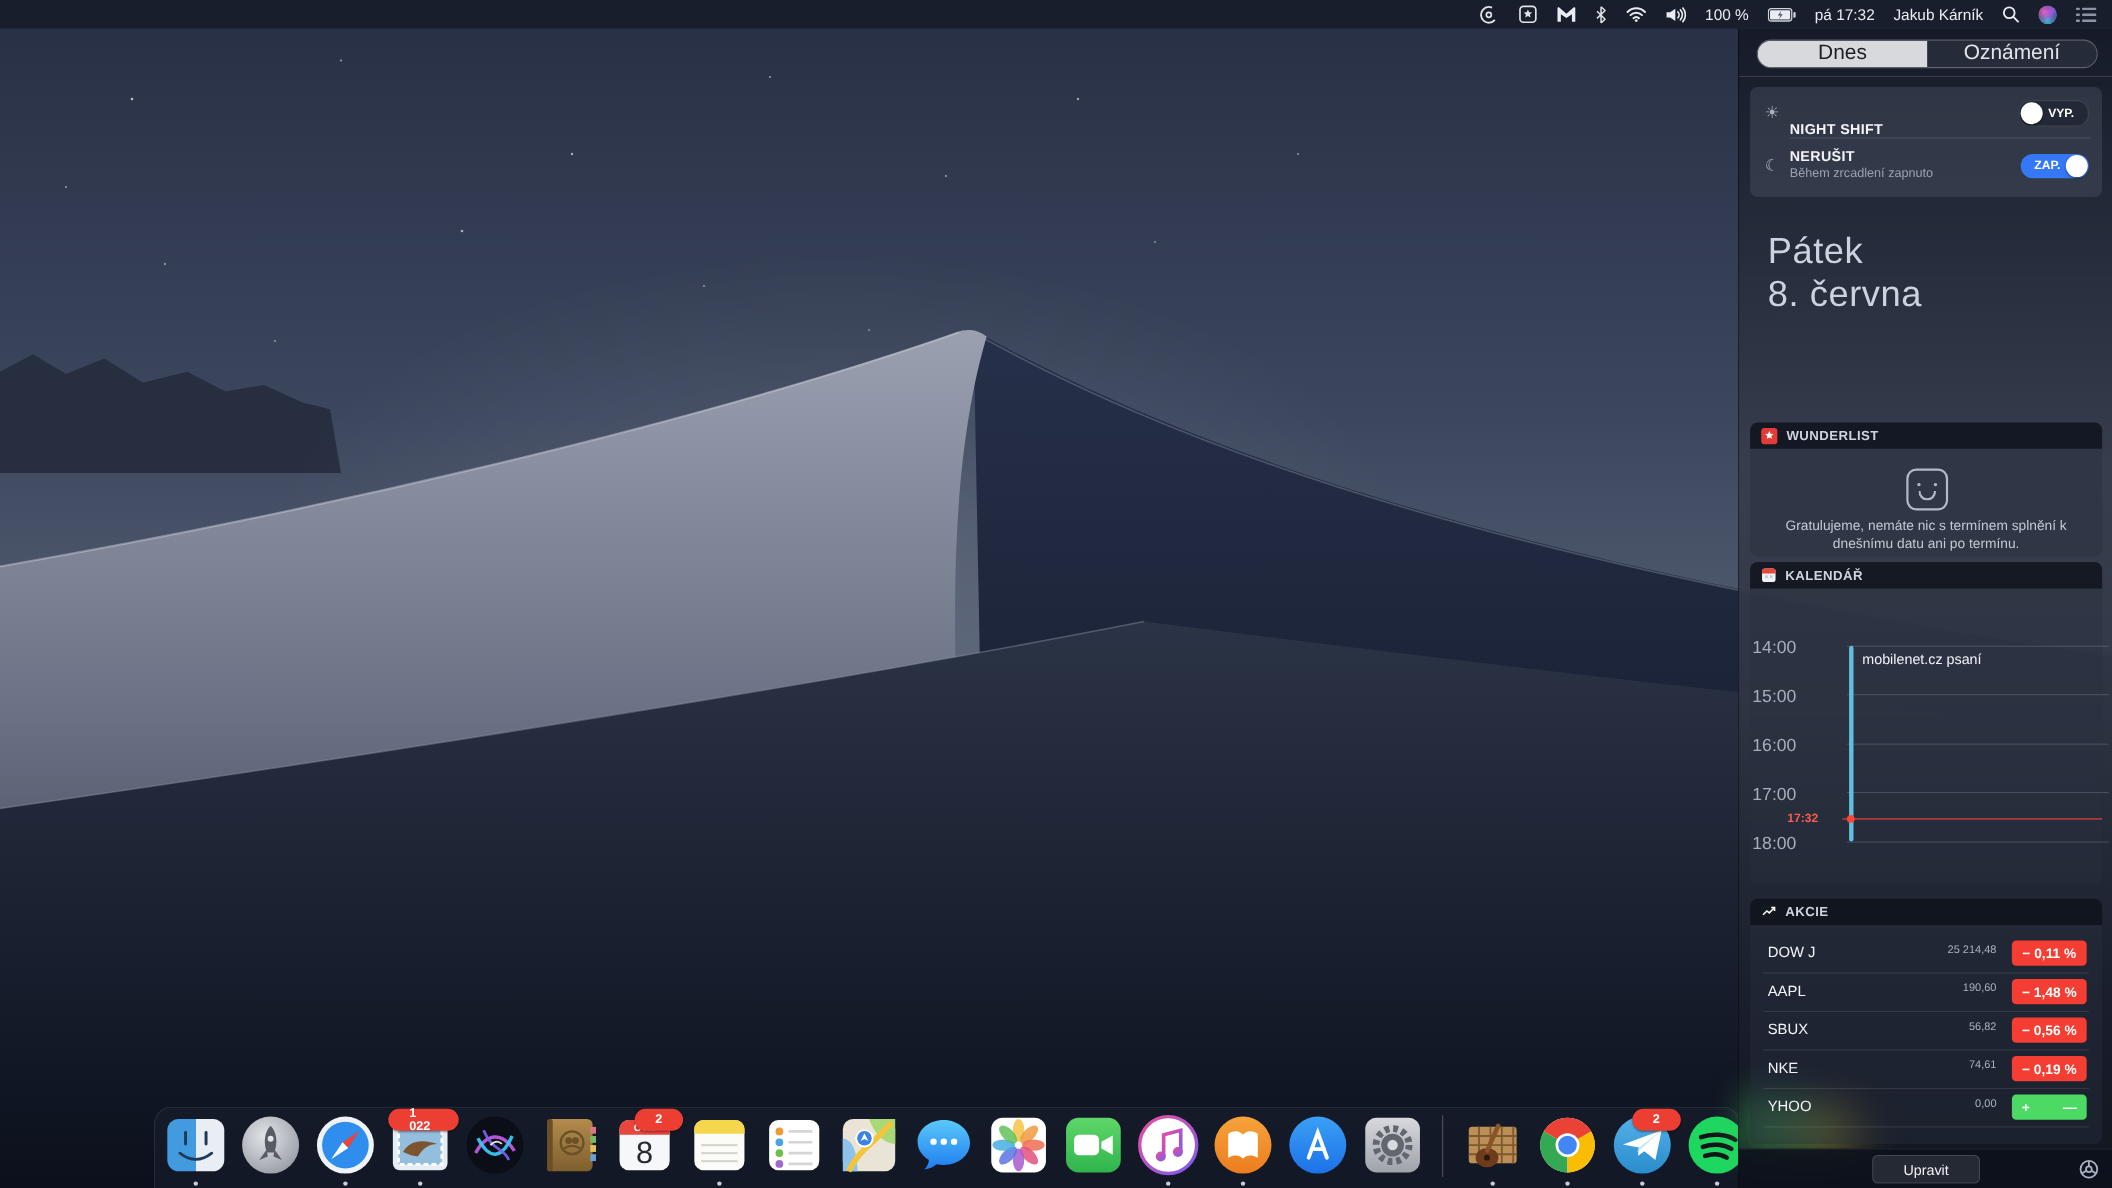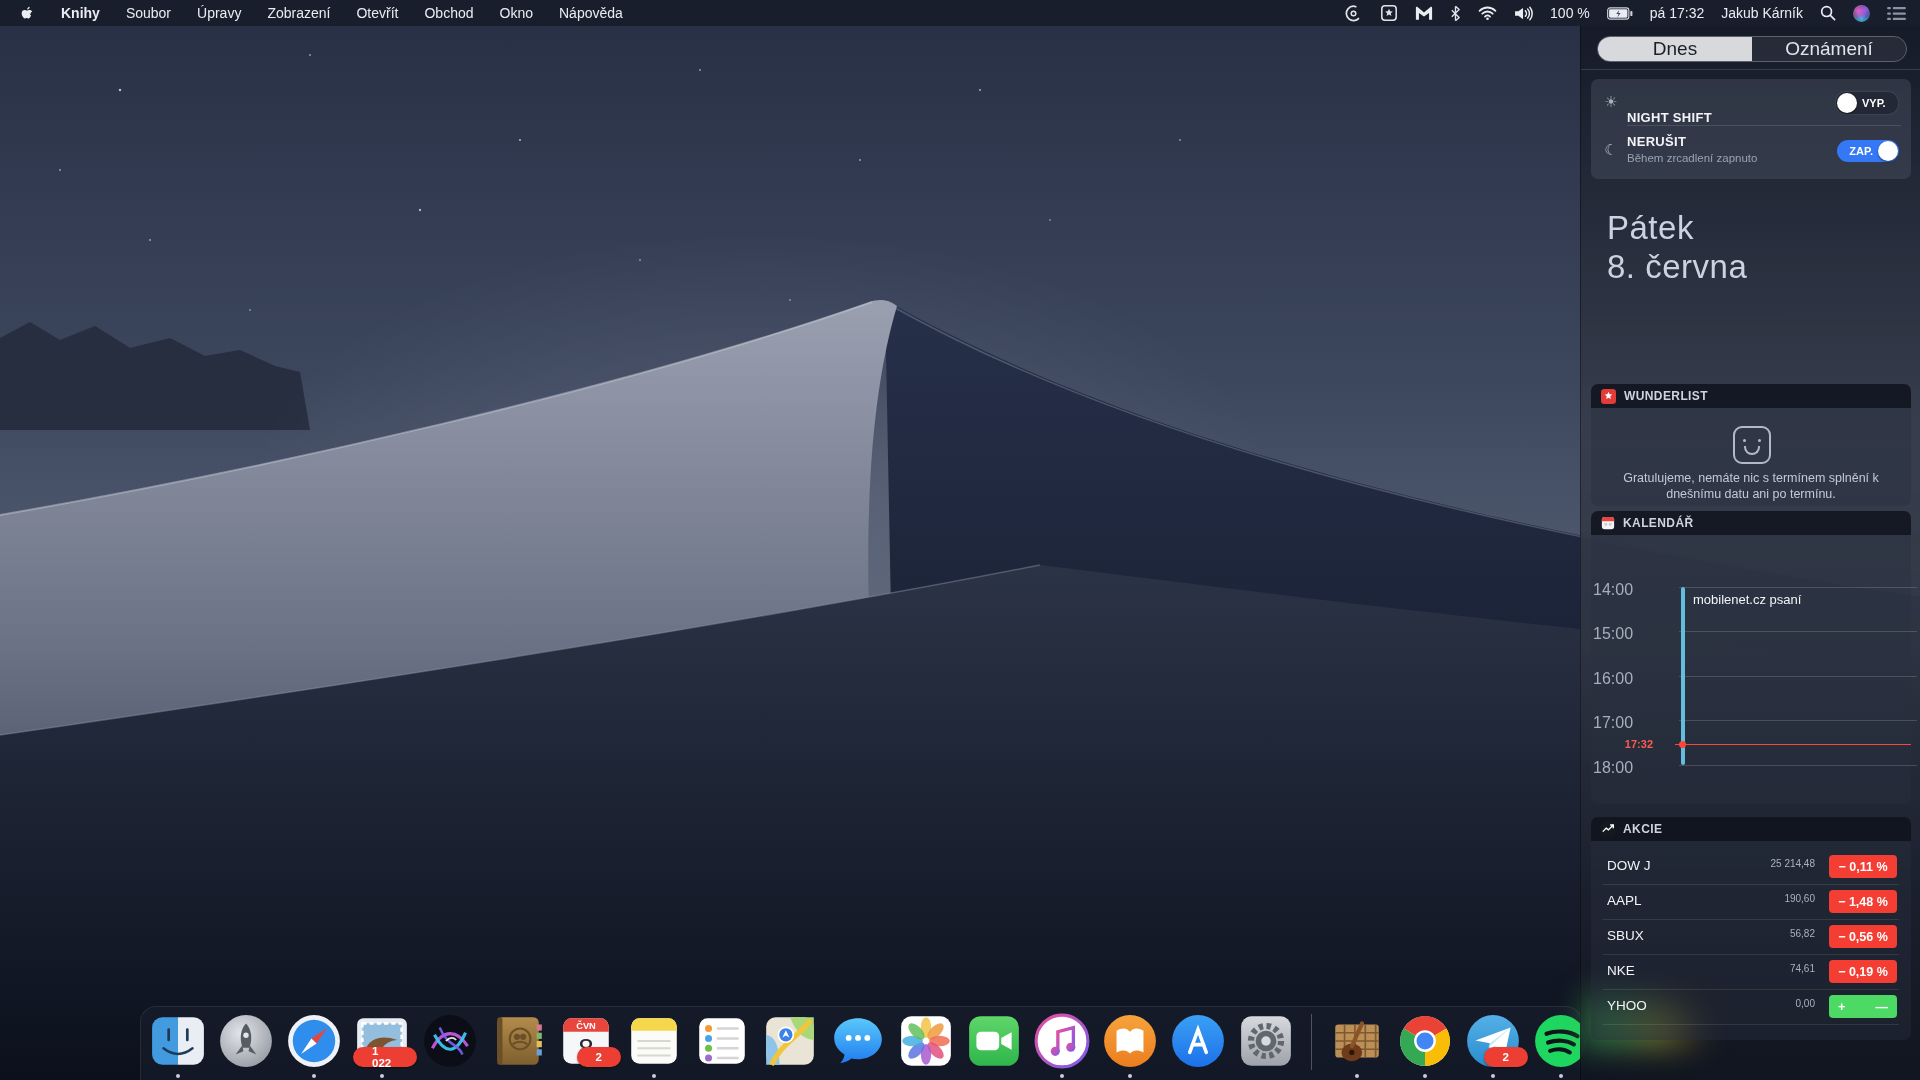--- a/index.html
+++ b/index.html
@@ -155,23 +155,6 @@
 </svg>
 
 <div id="menubar" class="abs">
-  <div class="left">
-    <span class="mb-ic">
-        <svg xmlns="http://www.w3.org/2000/svg" width="15" height="17" viewBox="0 0 16 17">
-          <path fill="#e9ecf2" d="M11.4 9.1c0-2 1.7-2.9 1.7-2.9-.9-1.3-2.3-1.5-2.8-1.5-1.2-.1-2.3.7-2.9.7-.6 0-1.6-.7-2.6-.7C3.3 4.7 1.8 5.9 1.8 8.2c0 1.4.5 2.8 1.2 3.8.5.8 1.1 1.7 1.9 1.7.8 0 1.1-.5 2.1-.5s1.2.5 2.1.5c.9 0 1.4-.8 1.9-1.6.6-.9.8-1.8.8-1.8s-1.4-.7-1.4-2.2zM9.6 3.4c.5-.6.8-1.3.7-2.1-.7 0-1.4.4-1.9 1-.4.5-.8 1.3-.7 2 .7.1 1.4-.4 1.9-.9z"></path>
-        </svg>
-      </span>
-    <span class="menu-item app-name">Knihy</span>
-    <span id="menus" style="display:flex;gap:26px;">
-        <span class="menu-item">Soubor</span>
-        <span class="menu-item">Úpravy</span>
-        <span class="menu-item">Zobrazení</span>
-        <span class="menu-item">Otevřít</span>
-        <span class="menu-item">Obchod</span>
-        <span class="menu-item">Okno</span>
-        <span class="menu-item">Nápověda</span>
-      </span>
-  </div>
   <div class="right">
     <span id="status-icons" style="display:flex;gap:17px;align-items:center;">
         <span class="mb-ic">

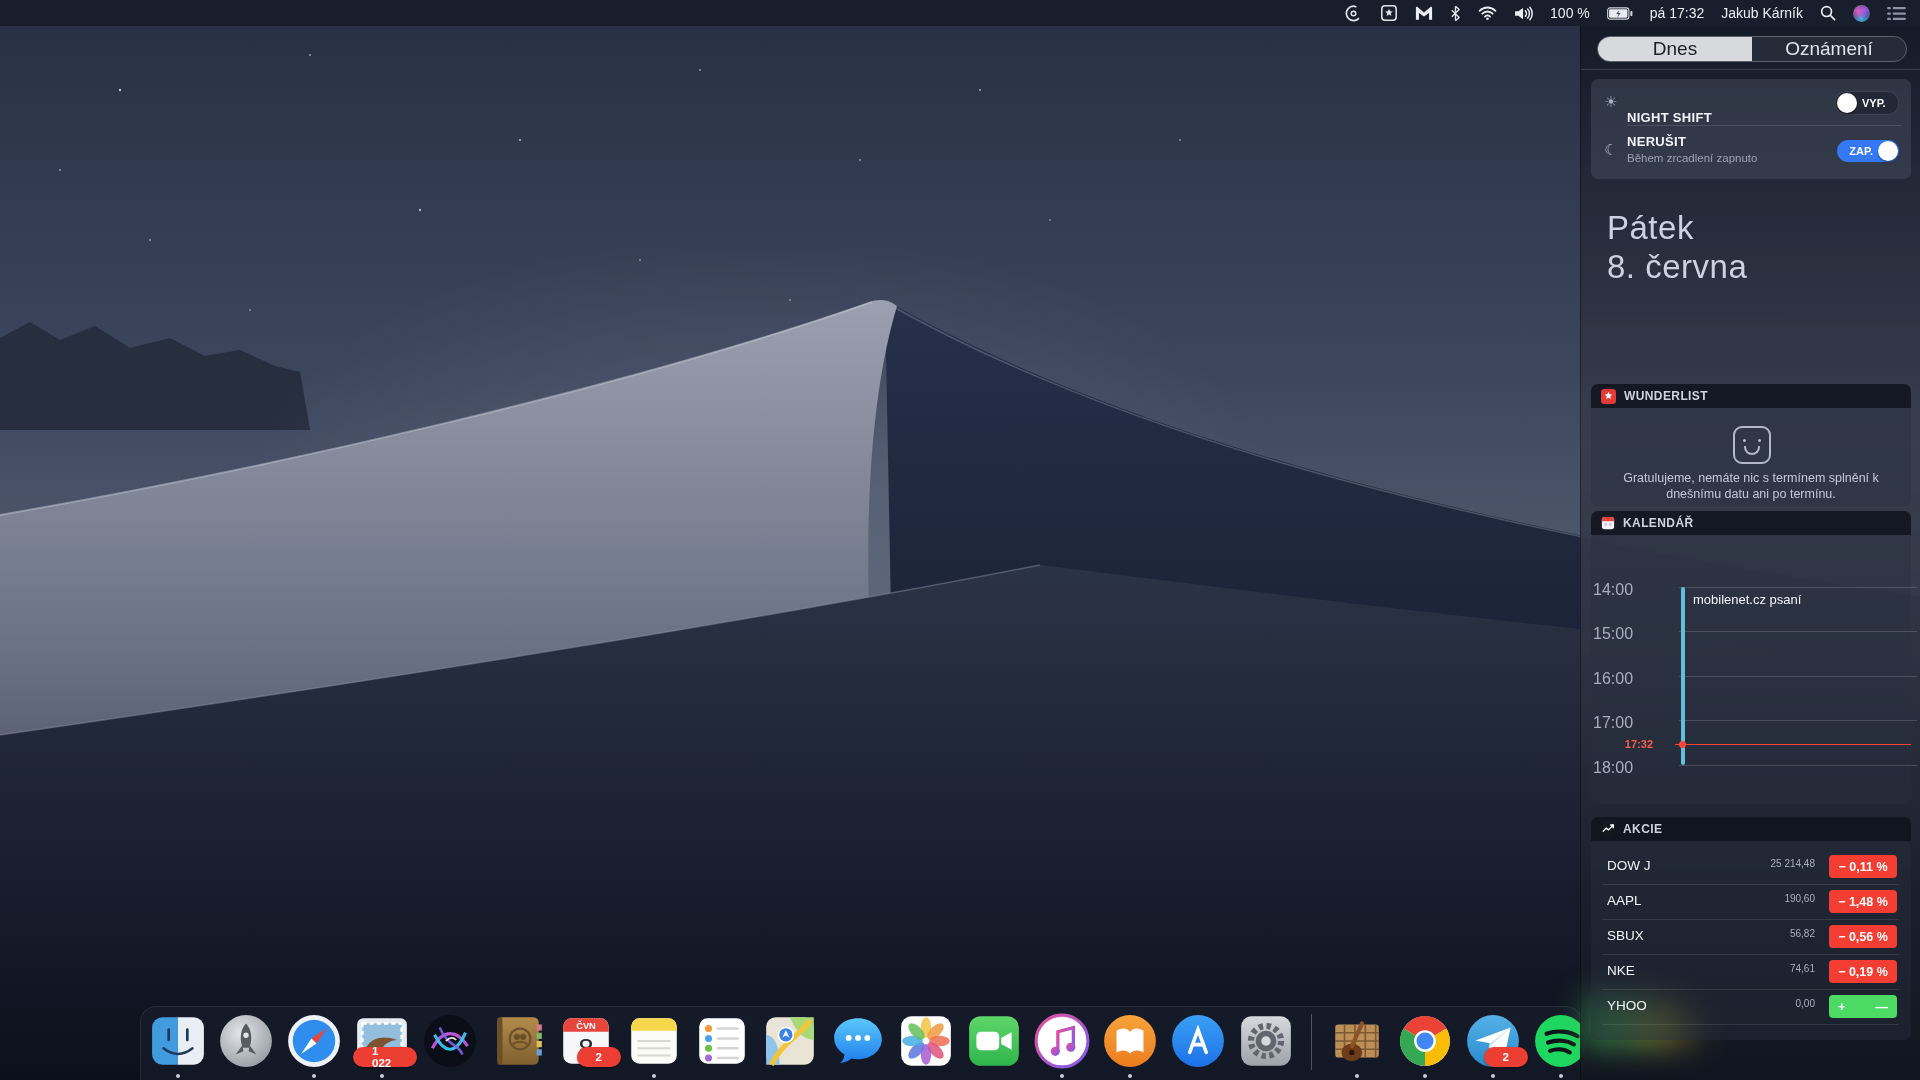--- a/index.html
+++ b/index.html
@@ -97,7 +97,7 @@
     border-radius:50%;background:#d2d6de;opacity:.95;}
   .dock-badge{position:absolute;top:-4px;right:-6px;min-width:20px;height:20px;border-radius:10px;background:#ec3e33;
     color:#fff;font-size:11.5px;font-weight:bold;display:flex;align-items:center;justify-content:center;
-    padding:0 19px;box-sizing:border-box;box-shadow:0 1px 2px rgba(0,0,0,.4);margin-top:39px;}
+    padding:0 19px;box-sizing:border-box;box-shadow:0 1px 2px rgba(0,0,0,.4);}
 </style>
 </head>
 <body>

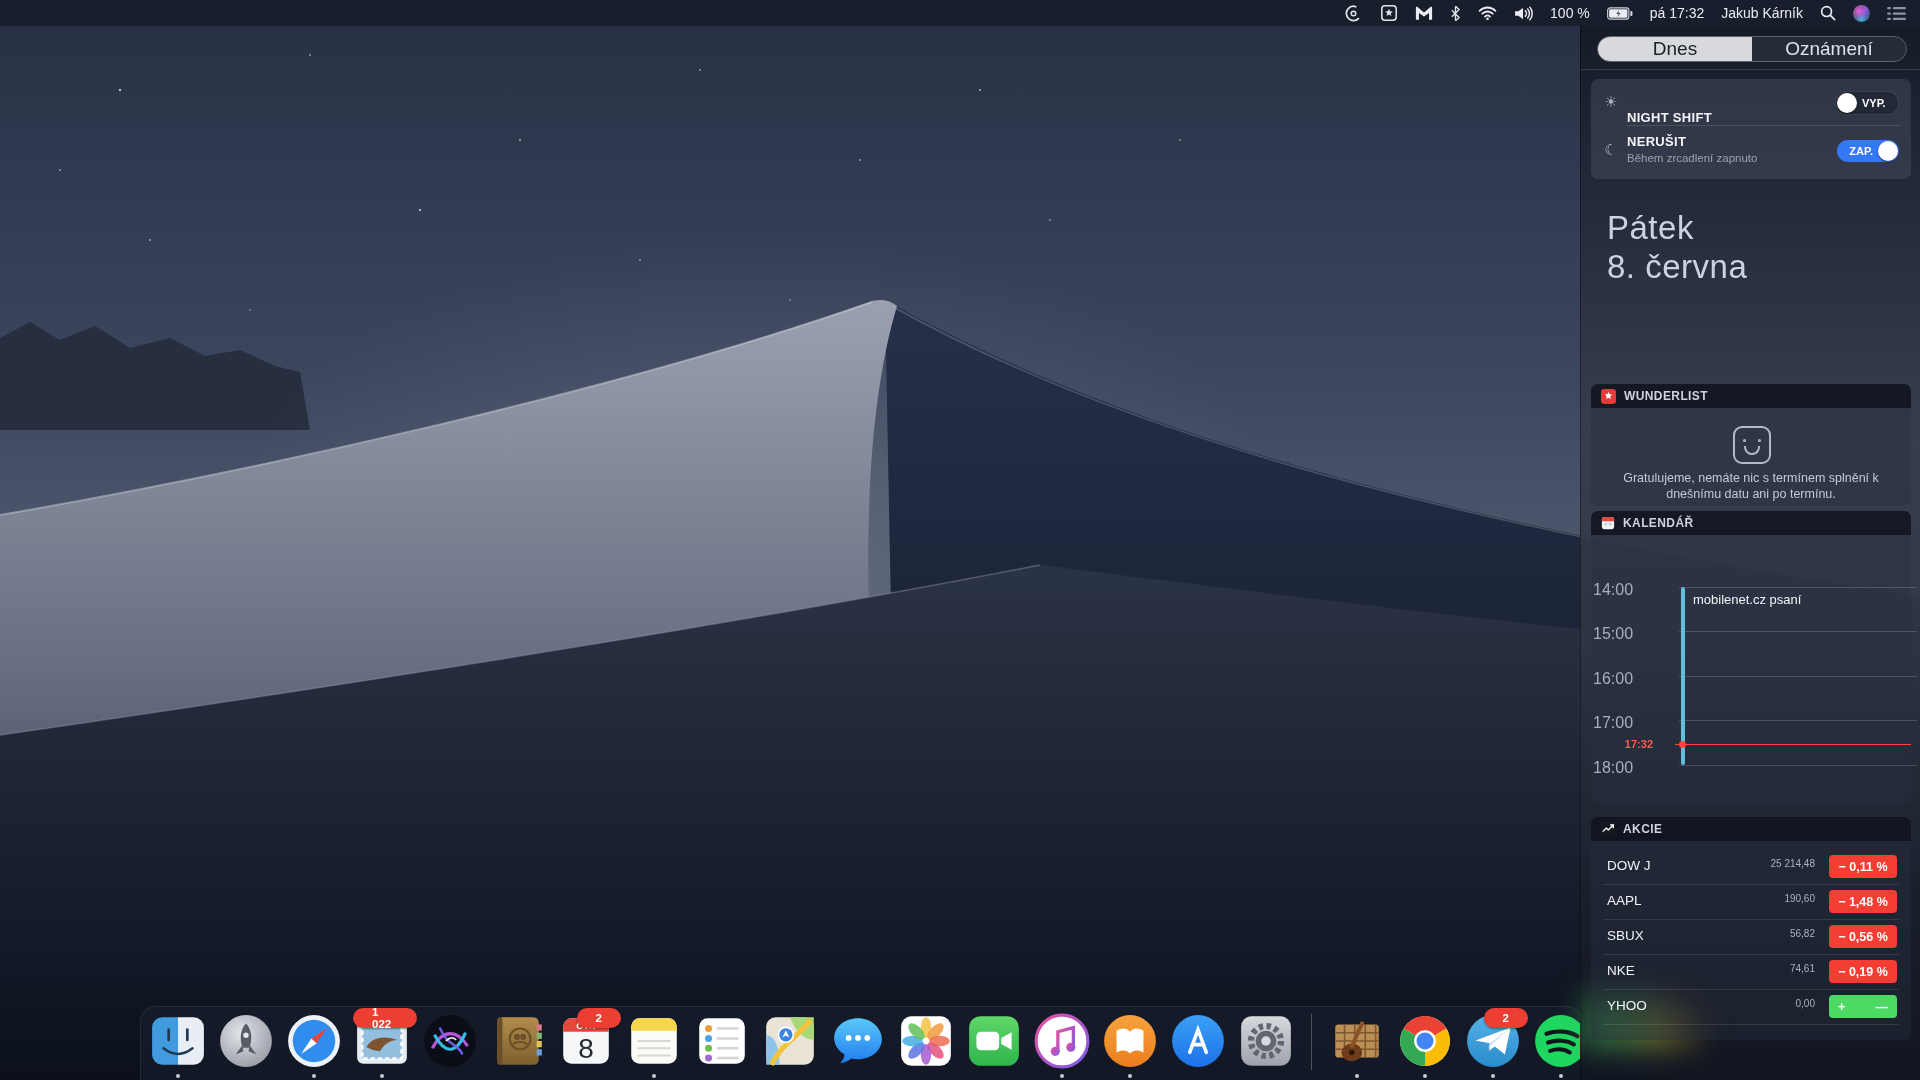--- a/index.html
+++ b/index.html
@@ -641,6 +641,18 @@
       </div>
   </div>
 
+  <div id="nc-footer" class="abs">
+    <div id="edit-btn">Upravit</div>
+    <span id="gear-btn"><svg xmlns="http://www.w3.org/2000/svg" width="20" height="20" viewBox="0 0 20 20">
+          <circle cx="10" cy="10" r="7.6" fill="none" stroke="#aab2c2" stroke-width="1.6"></circle>
+          <g stroke="#aab2c2" stroke-width="1.6">
+            <path d="M10 10V2.6"></path>
+            <path d="M10 10l6.4 3.7"></path>
+            <path d="M10 10l-6.4 3.7"></path>
+          </g>
+          <circle cx="10" cy="10" r="2.6" fill="#10141f" stroke="#aab2c2" stroke-width="1.6"></circle>
+        </svg></span>
+  </div>
 </div>
 
 </body></html>

